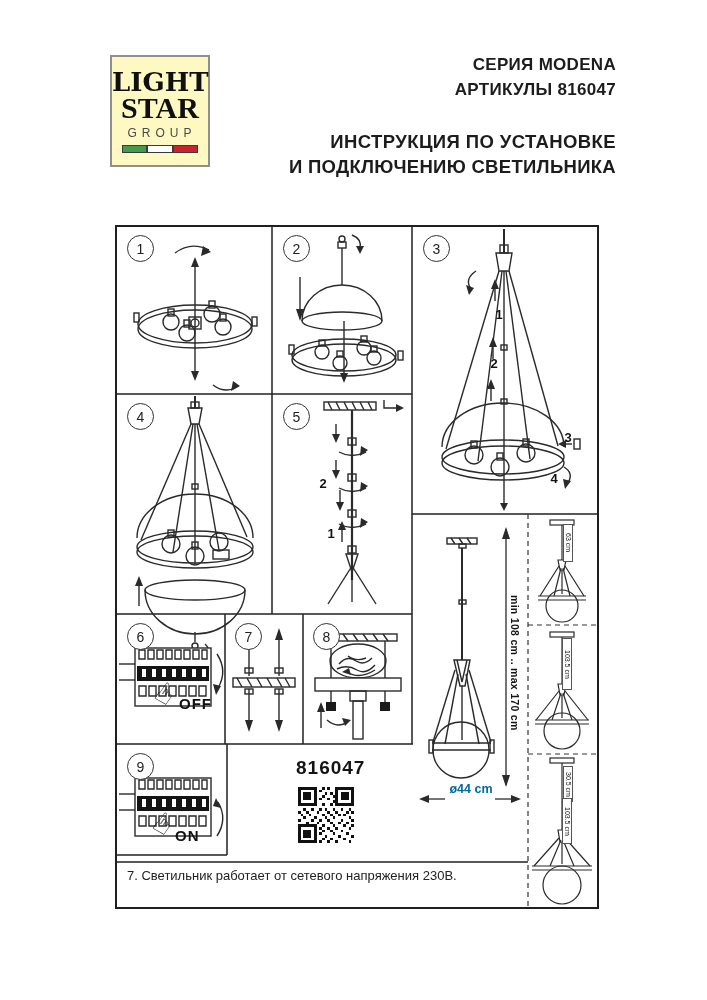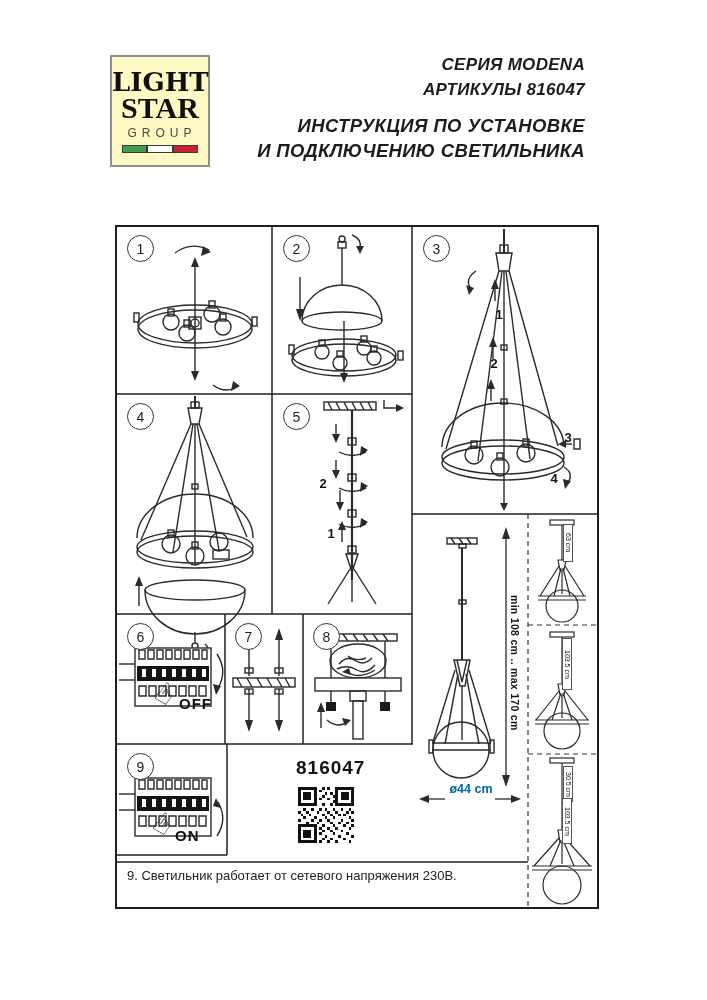--- a/index.html
+++ b/index.html
@@ -17,7 +17,7 @@
   .logo-group{font-size:12px;letter-spacing:5px;color:#4a4a4a;margin-top:5px;margin-left:4px;}
   .logo-flag{width:76px;height:8px;margin:5px auto 0;display:flex;}
   .logo-flag span{flex:1;border:1px solid #3a3a3a;box-sizing:border-box;}
-  .title-block{position:absolute;right:122px;top:52px;text-align:right;font-style:italic;}
+  .title-block{position:absolute;right:91px;top:52px;text-align:right;}
   .title-block .t1{font-weight:bold;font-size:17px;line-height:25px;letter-spacing:.3px;}
   .title-block .t2{font-weight:bold;font-size:18.5px;line-height:24px;letter-spacing:.4px;margin-top:12px;}
   

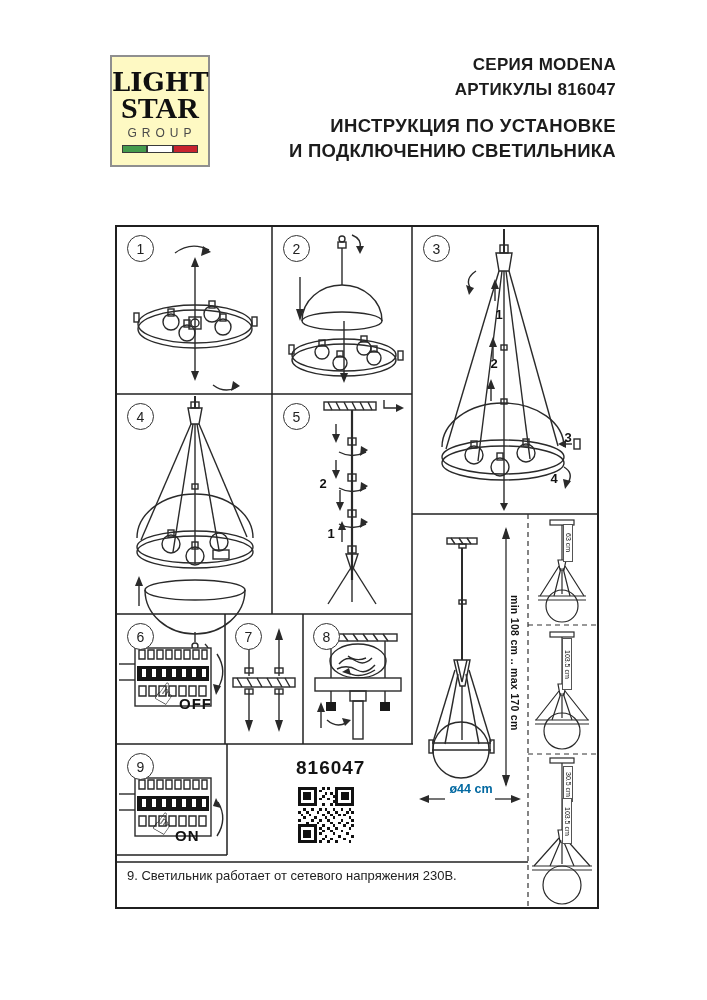--- a/index.html
+++ b/index.html
@@ -19,7 +19,7 @@
   .logo-flag span{flex:1;border:1px solid #3a3a3a;box-sizing:border-box;}
   .title-block{position:absolute;right:91px;top:52px;text-align:right;}
   .title-block .t1{font-weight:bold;font-size:17px;line-height:25px;letter-spacing:.3px;}
-  .title-block .t2{font-weight:bold;font-size:18.5px;line-height:24px;letter-spacing:.4px;margin-top:12px;}
+  .title-block .t2{font-weight:bold;font-size:18.5px;line-height:24px;letter-spacing:.4px;margin-top:28px;}
   
   .grid{
     position:absolute;left:115px;top:225px;width:480px;height:680px;

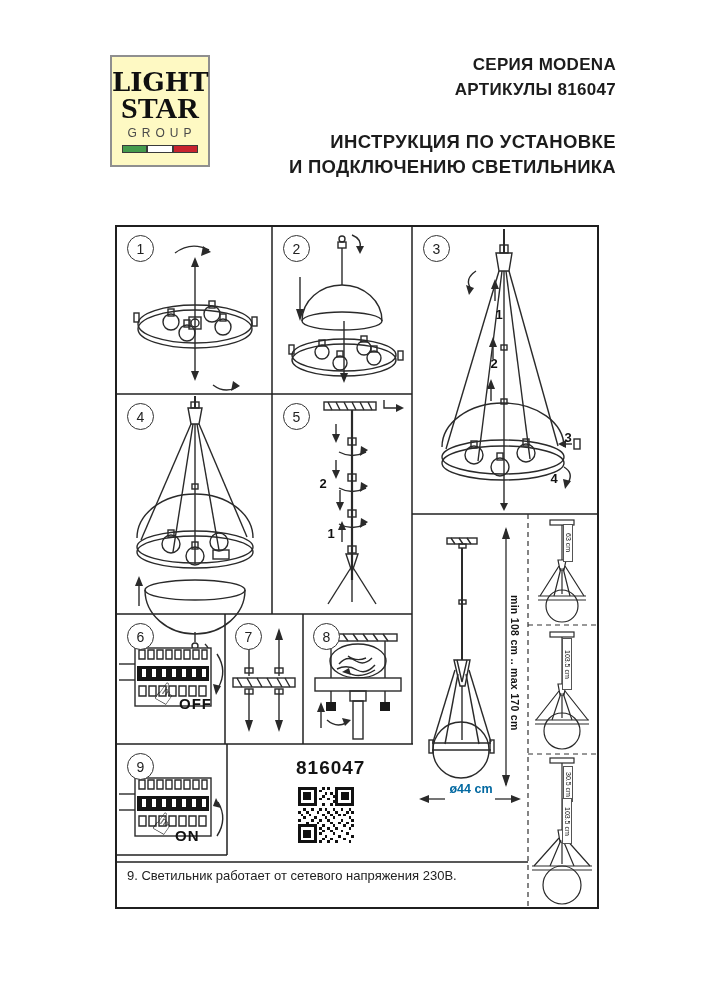--- a/index.html
+++ b/index.html
@@ -411,7 +411,7 @@
     </g>
   </svg>
 
-  <span class="note" style="left:10px;top:641px">9. Светильник работает от сетевого напряжения 230В.</span>
+  <span class="note" style="left:10px;top:641px">7. Светильник работает от сетевого напряжения 230В.</span>
 </div>
 
 </body></html>

